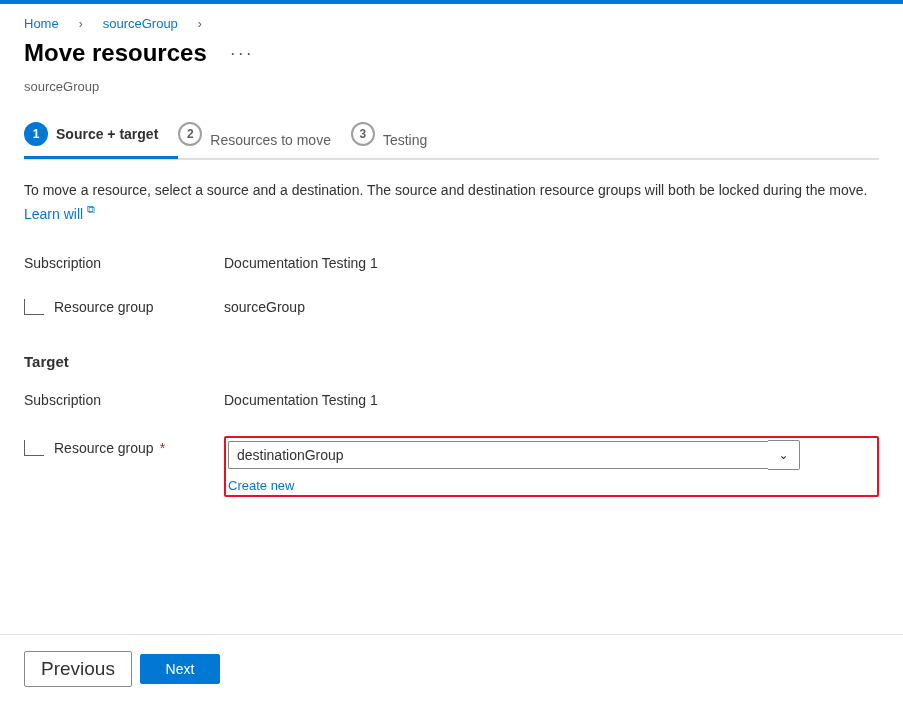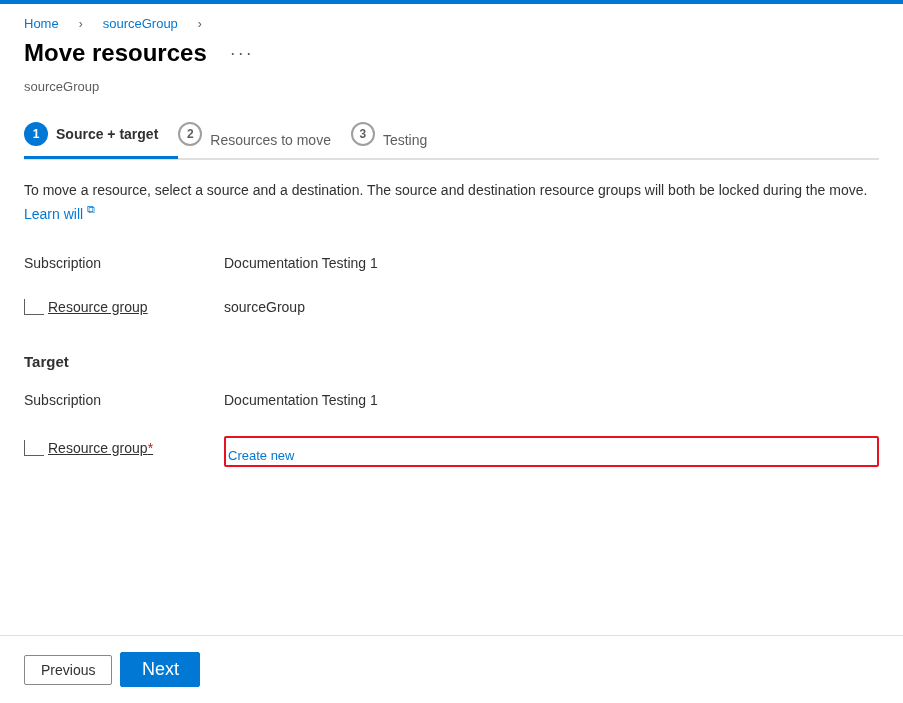--- a/index.html
+++ b/index.html
@@ -171,7 +171,7 @@
     .field-label.indented {
       display: flex;
       align-items: center;
-      text-decoration: underline;
+      gap: 6px;
     }
     .indent-line {
       display: inline-block;

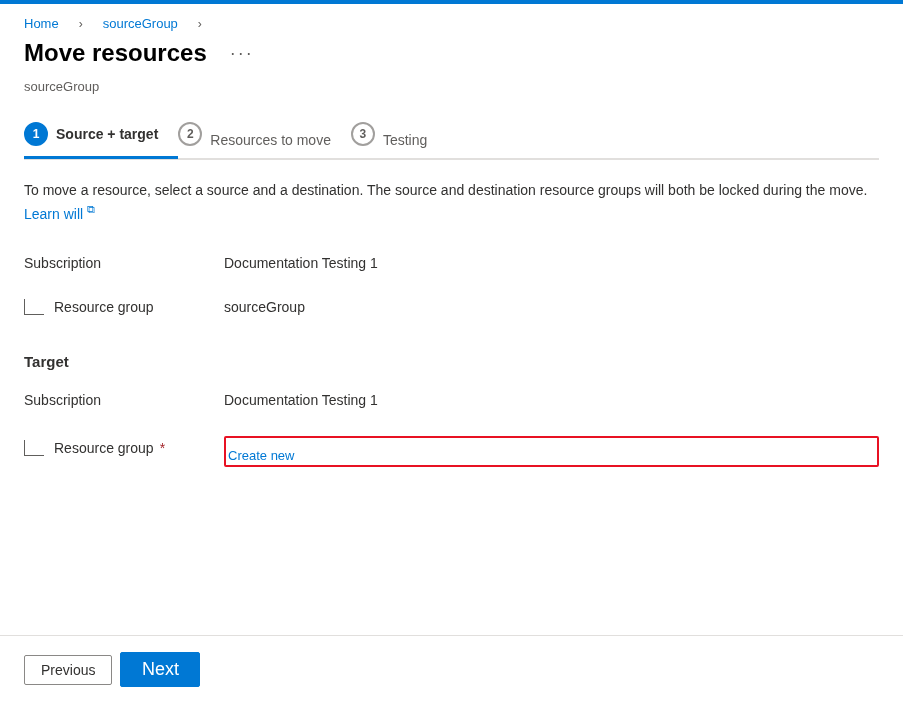--- a/index.html
+++ b/index.html
@@ -373,6 +373,12 @@
       <div class="field-value-col">
         <div class="dropdown-wrapper">
           <div class="dropdown-red-border">
+            <div class="dropdown-input-row">
+              <input type="text" class="dropdown-input" value="destinationGroup" style="">
+              <button class="dropdown-chevron-btn">
+                <span class="dropdown-chevron">⌄</span>
+              </button>
+            </div>
             <a href="#" class="create-new-link">Create new</a>
           </div>
         </div>

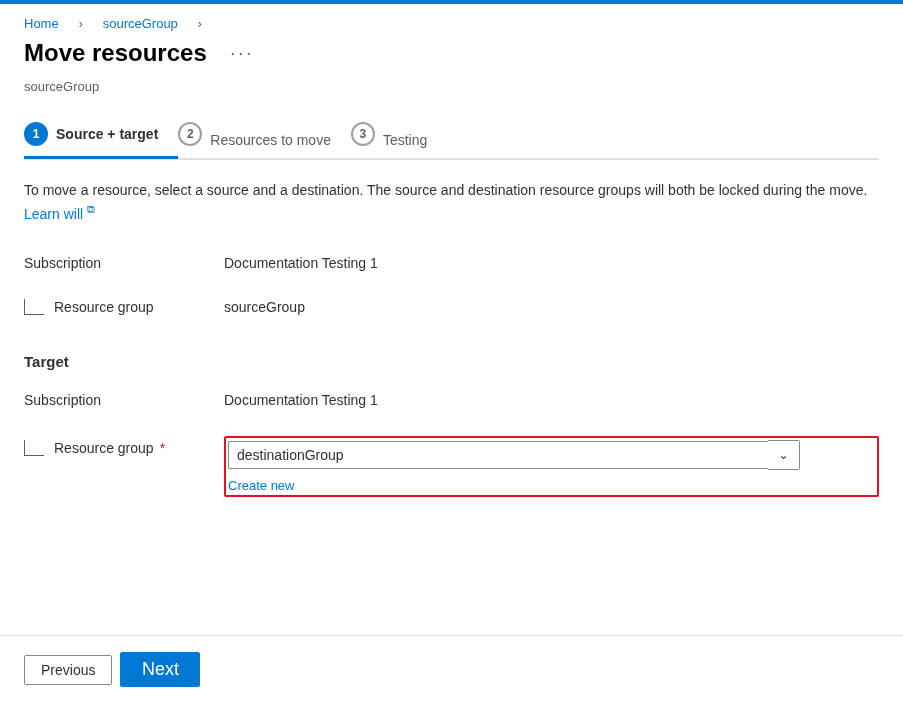--- a/index.html
+++ b/index.html
@@ -270,7 +270,7 @@
       background: #fff;
       color: #323130;
       padding: 6px 16px;
-      font-size: 14px;
+      font-size: 19px;
       cursor: pointer;
       border-radius: 2px;
       min-width: 80px;

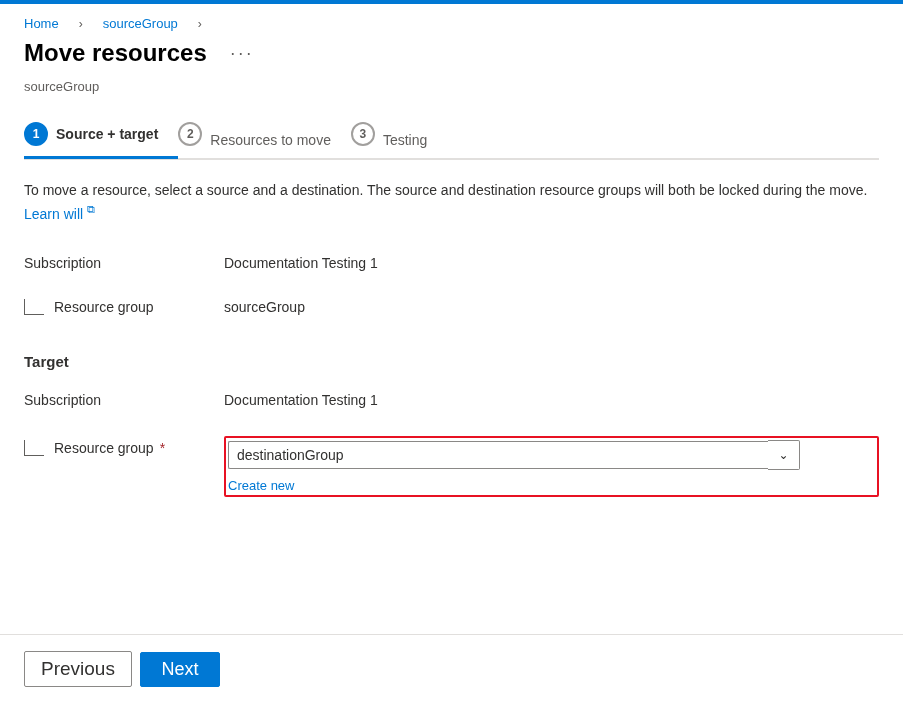--- a/index.html
+++ b/index.html
@@ -280,7 +280,7 @@
       background: #0078d4;
       color: #fff;
       padding: 6px 16px;
-      font-size: 18px;
+      font-size: 14px;
       cursor: pointer;
       border-radius: 2px;
       min-width: 80px;

